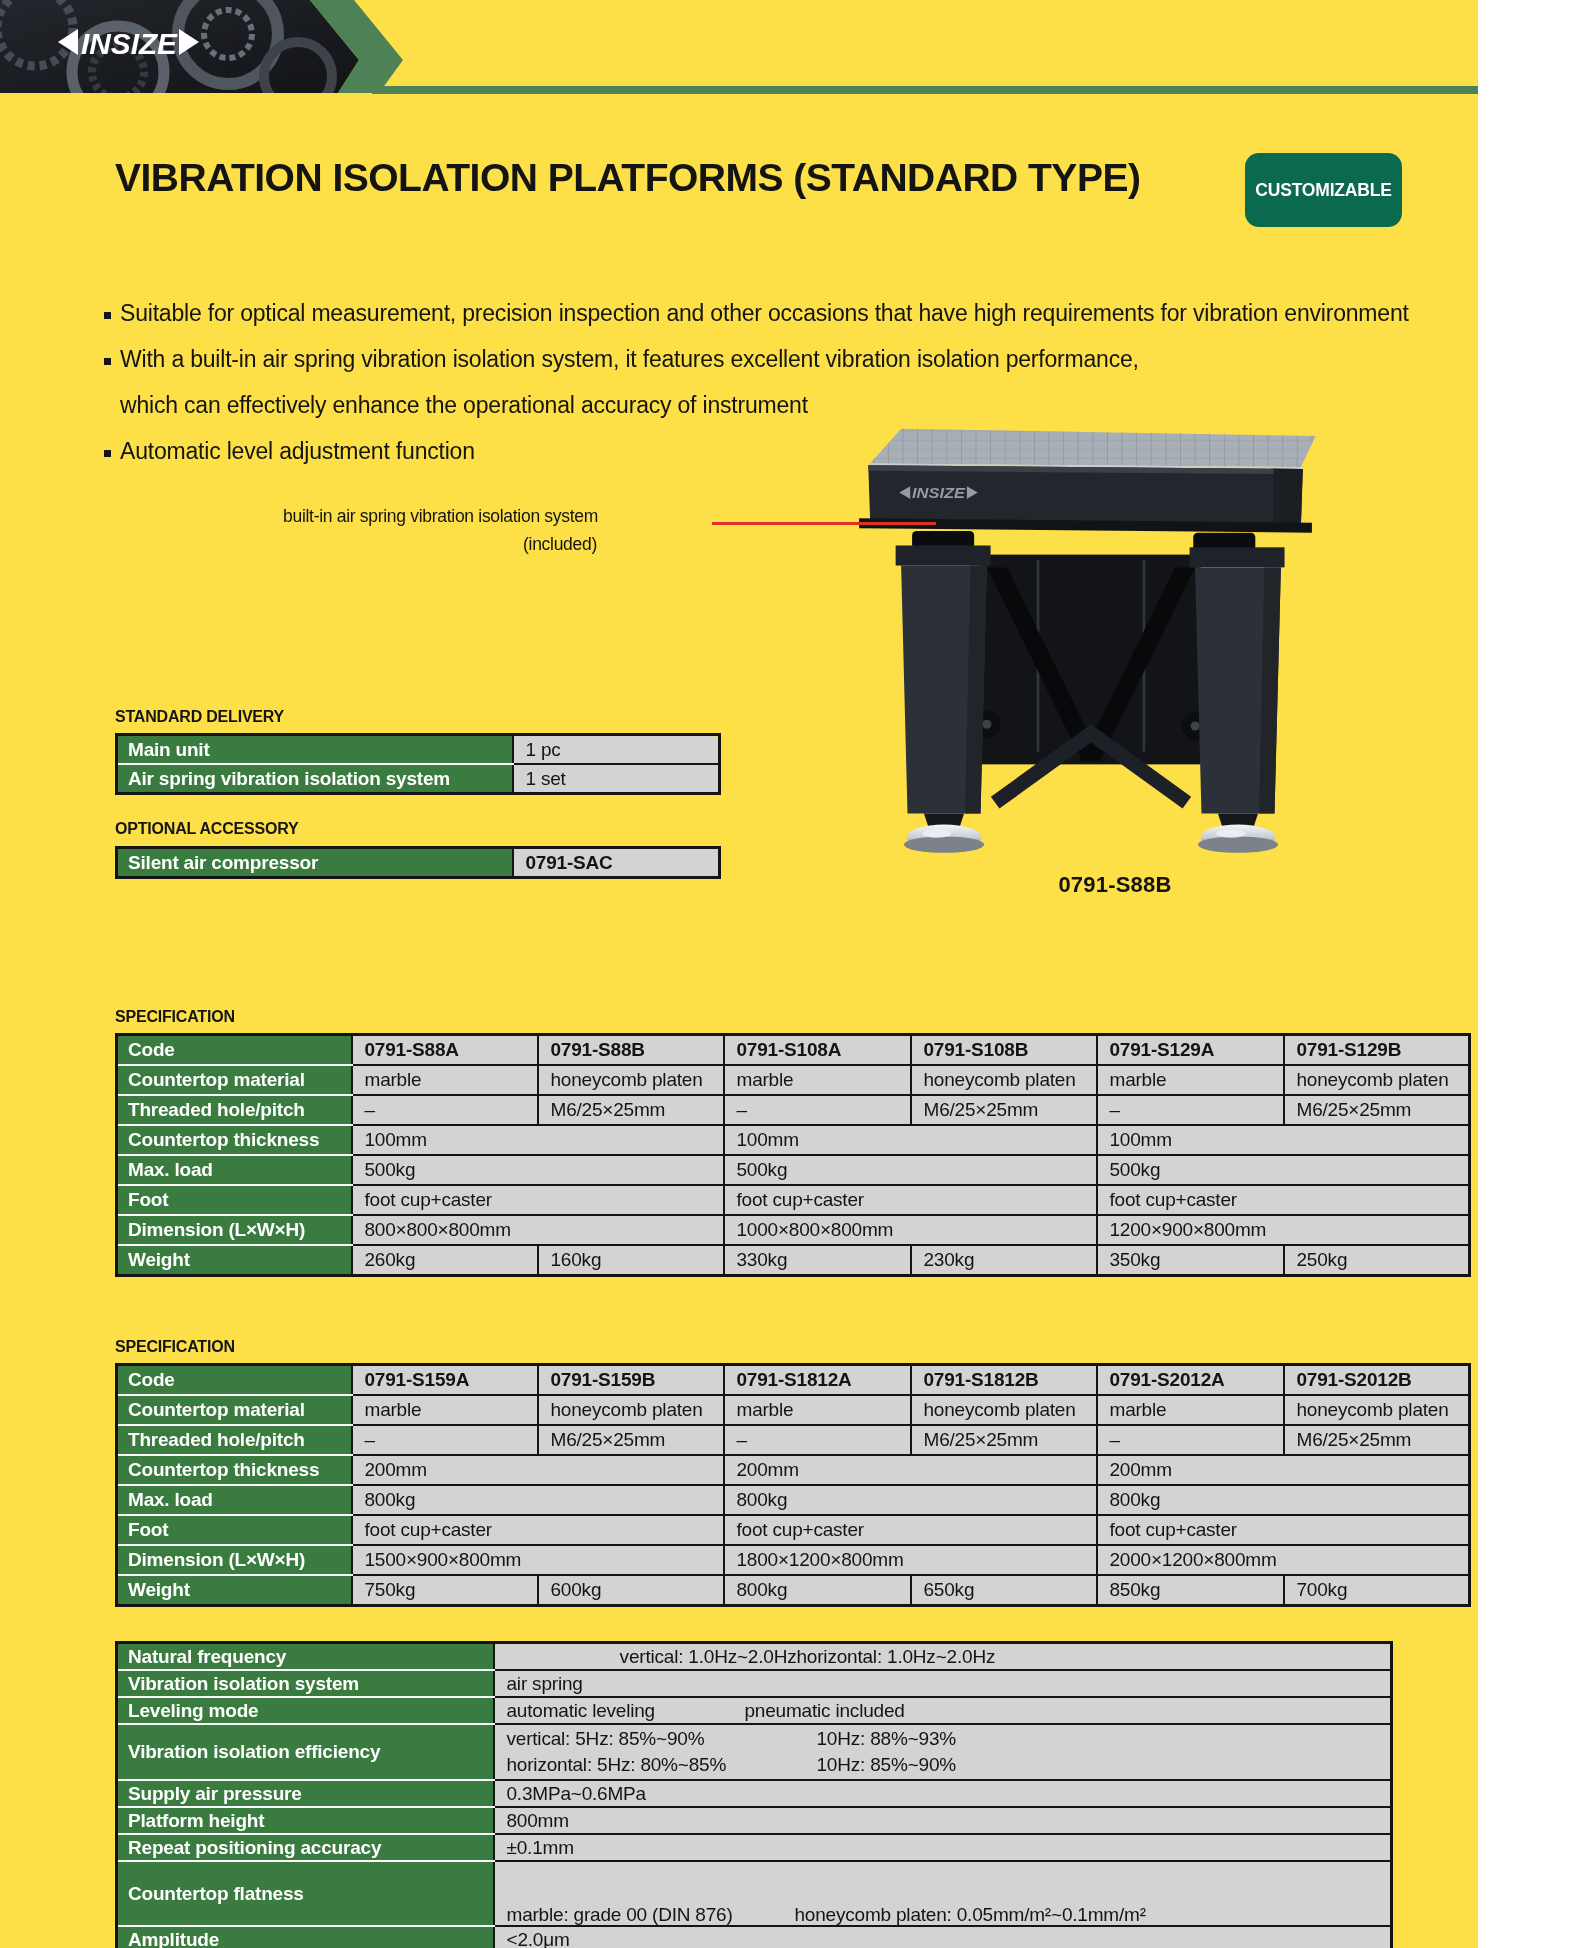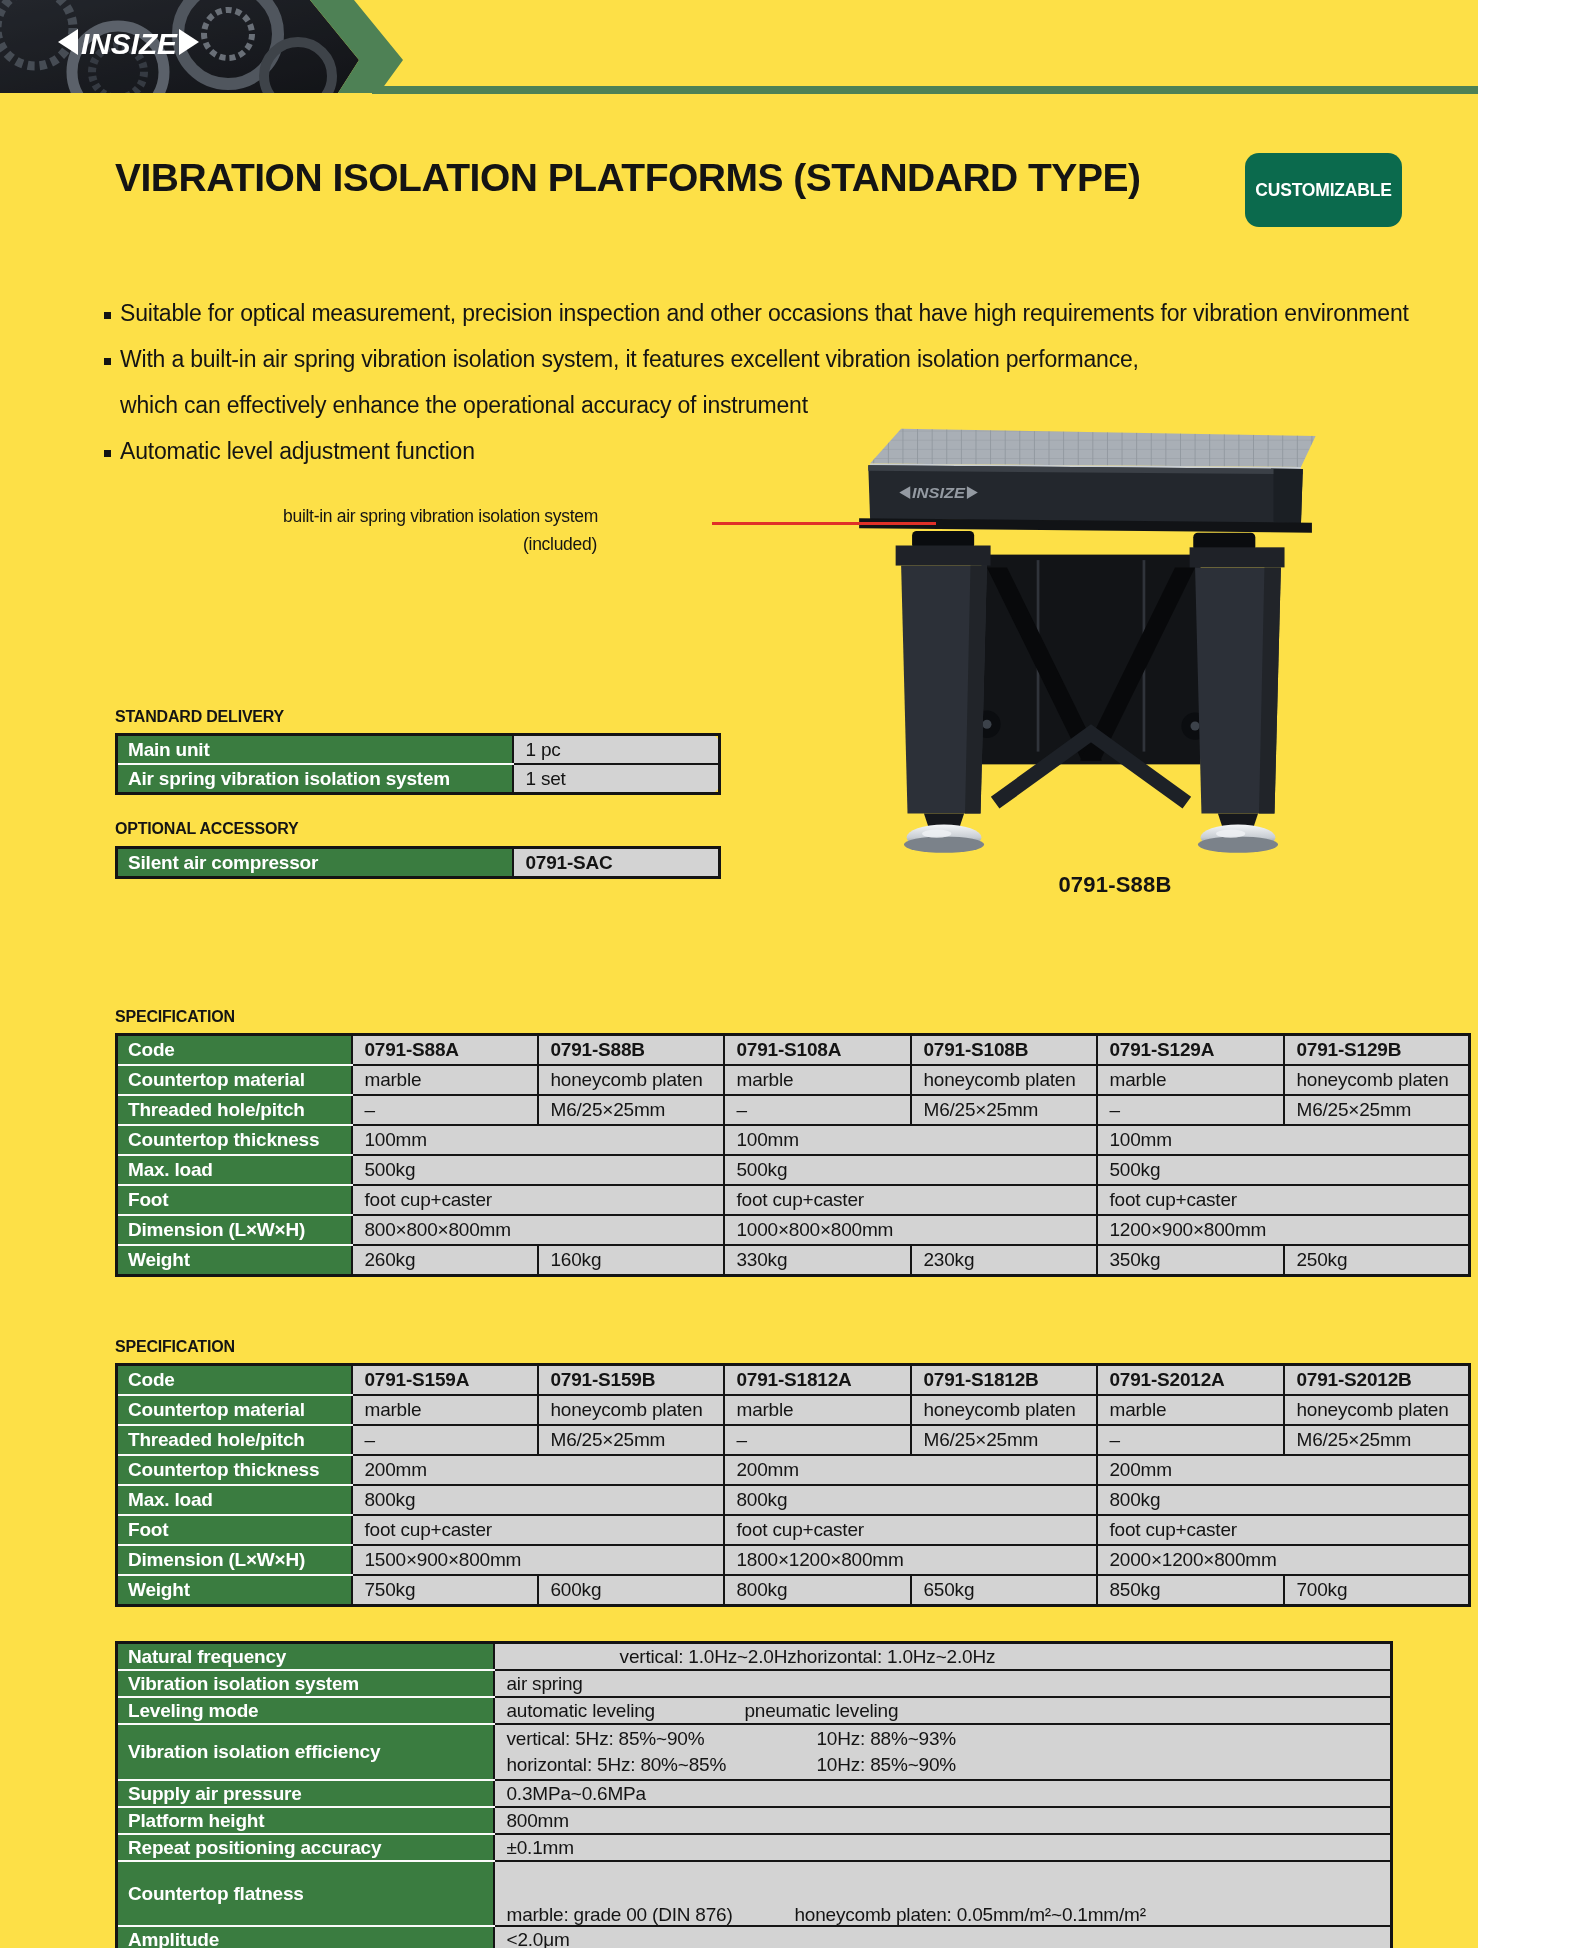--- a/index.html
+++ b/index.html
@@ -364,7 +364,7 @@
     </tr>
     <tr>
       <td class="g">Leveling mode</td>
-      <td><span class="pw238">automatic leveling</span><span>pneumatic leveling</span></td>
+      <td><span class="pw238">automatic leveling</span><span>pneumatic included</span></td>
     </tr>
     <tr>
       <td class="g dbl">Vibration isolation efficiency</td>

